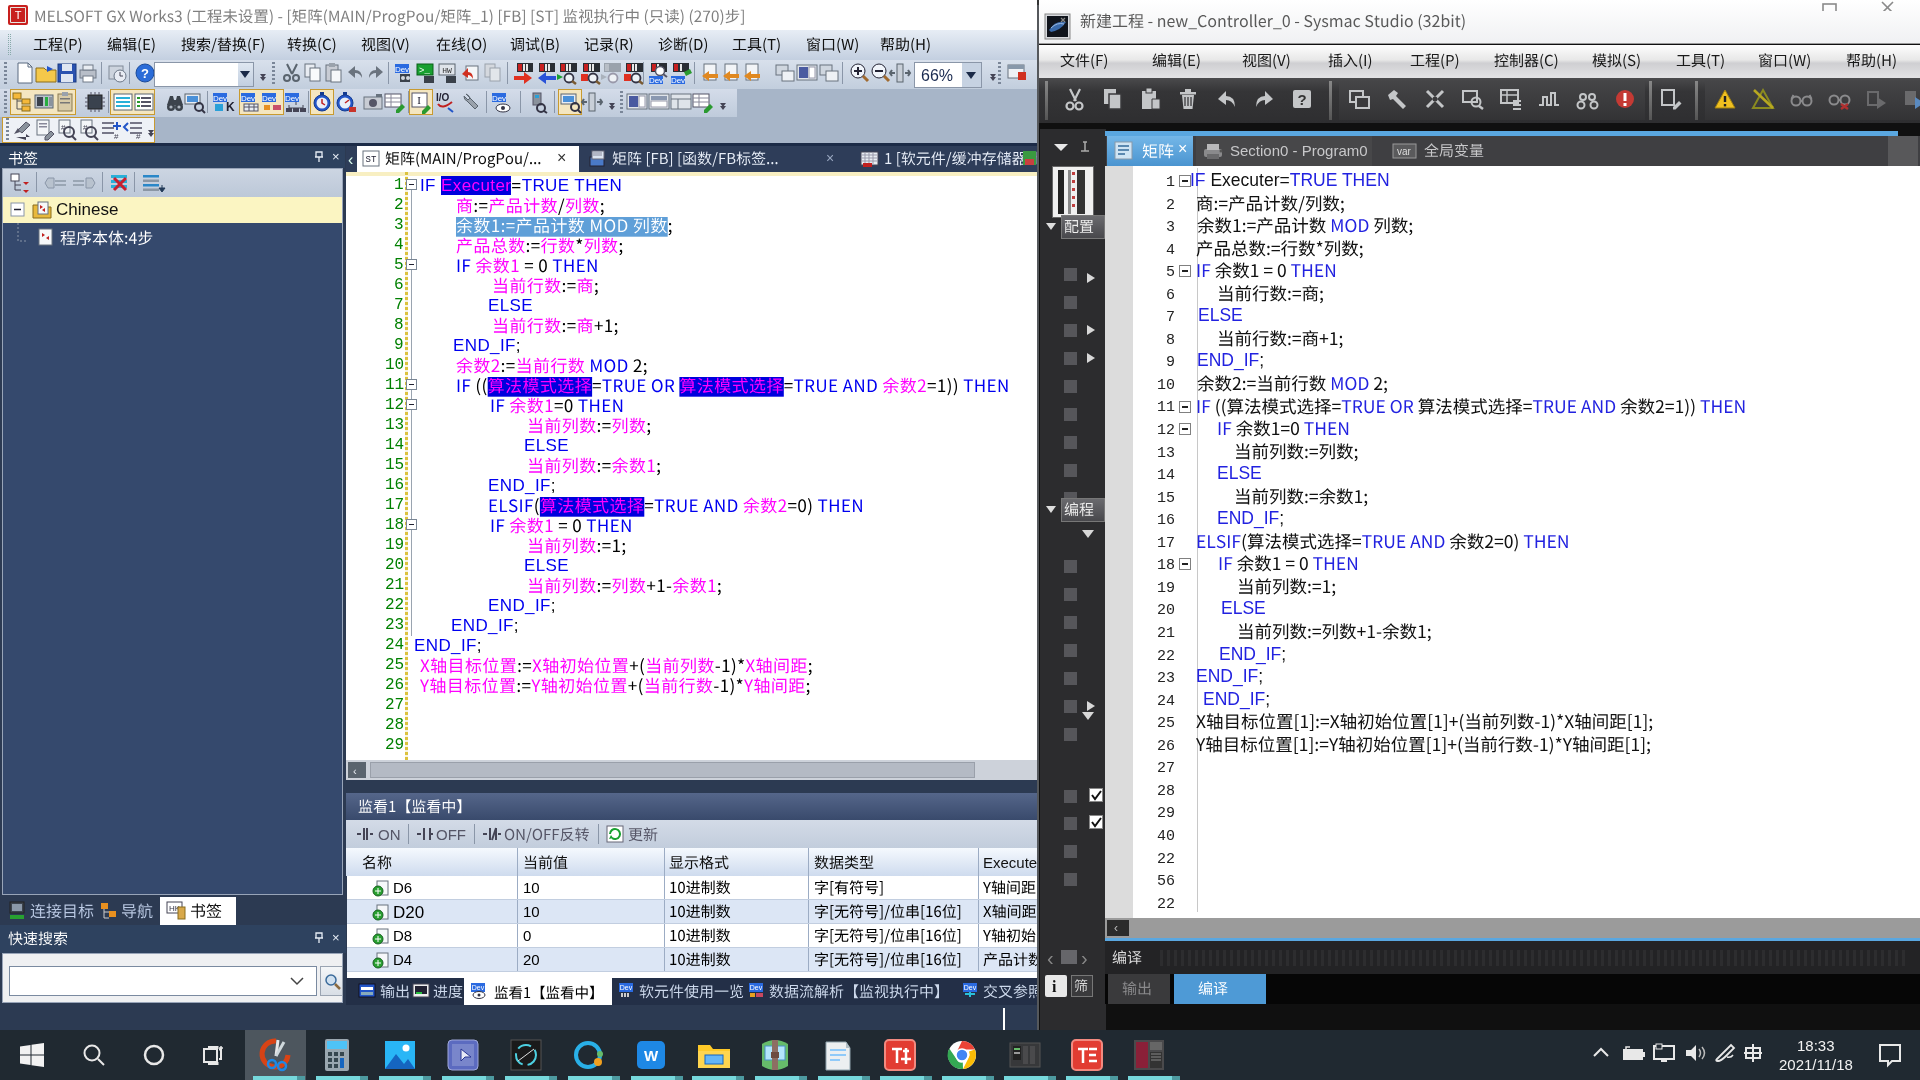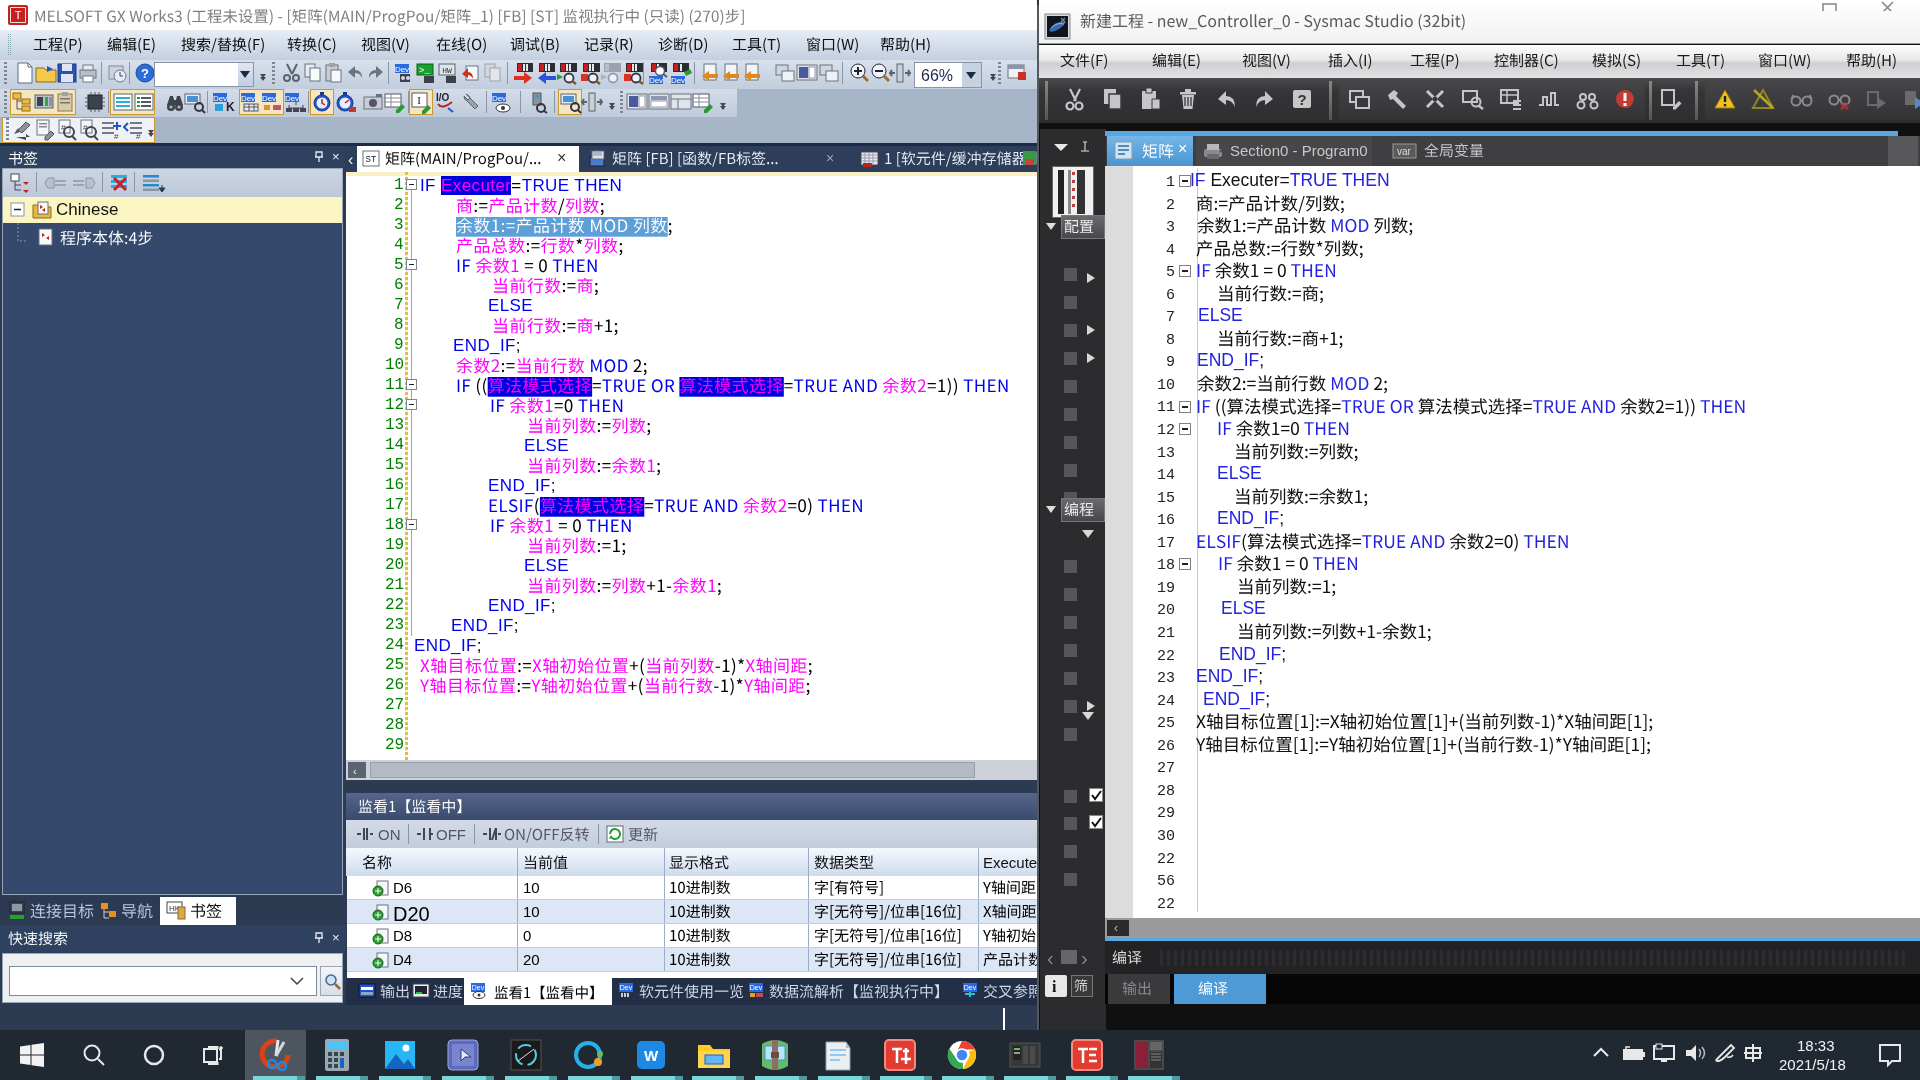--- a/index.html
+++ b/index.html
@@ -2530,7 +2530,7 @@
 <div class="t" style="left:1157px;top:761px;font-size:15px;color:#222;font-family:'Liberation Mono',monospace">27</div>
 <div class="t" style="left:1157px;top:784px;font-size:15px;color:#222;font-family:'Liberation Mono',monospace">28</div>
 <div class="t" style="left:1157px;top:806px;font-size:15px;color:#222;font-family:'Liberation Mono',monospace">29</div>
-<div class="t" style="left:1157px;top:829px;font-size:15px;color:#222;font-family:'Liberation Mono',monospace">30</div>
+<div class="t" style="left:1157px;top:829px;font-size:15px;color:#222;font-family:'Liberation Mono',monospace">40</div>
 <div class="t" style="left:1157px;top:852px;font-size:15px;color:#222;font-family:'Liberation Mono',monospace">22</div>
 <div class="t" style="left:1157px;top:874px;font-size:15px;color:#222;font-family:'Liberation Mono',monospace">56</div>
 <div class="t" style="left:1157px;top:897px;font-size:15px;color:#222;font-family:'Liberation Mono',monospace">22</div>

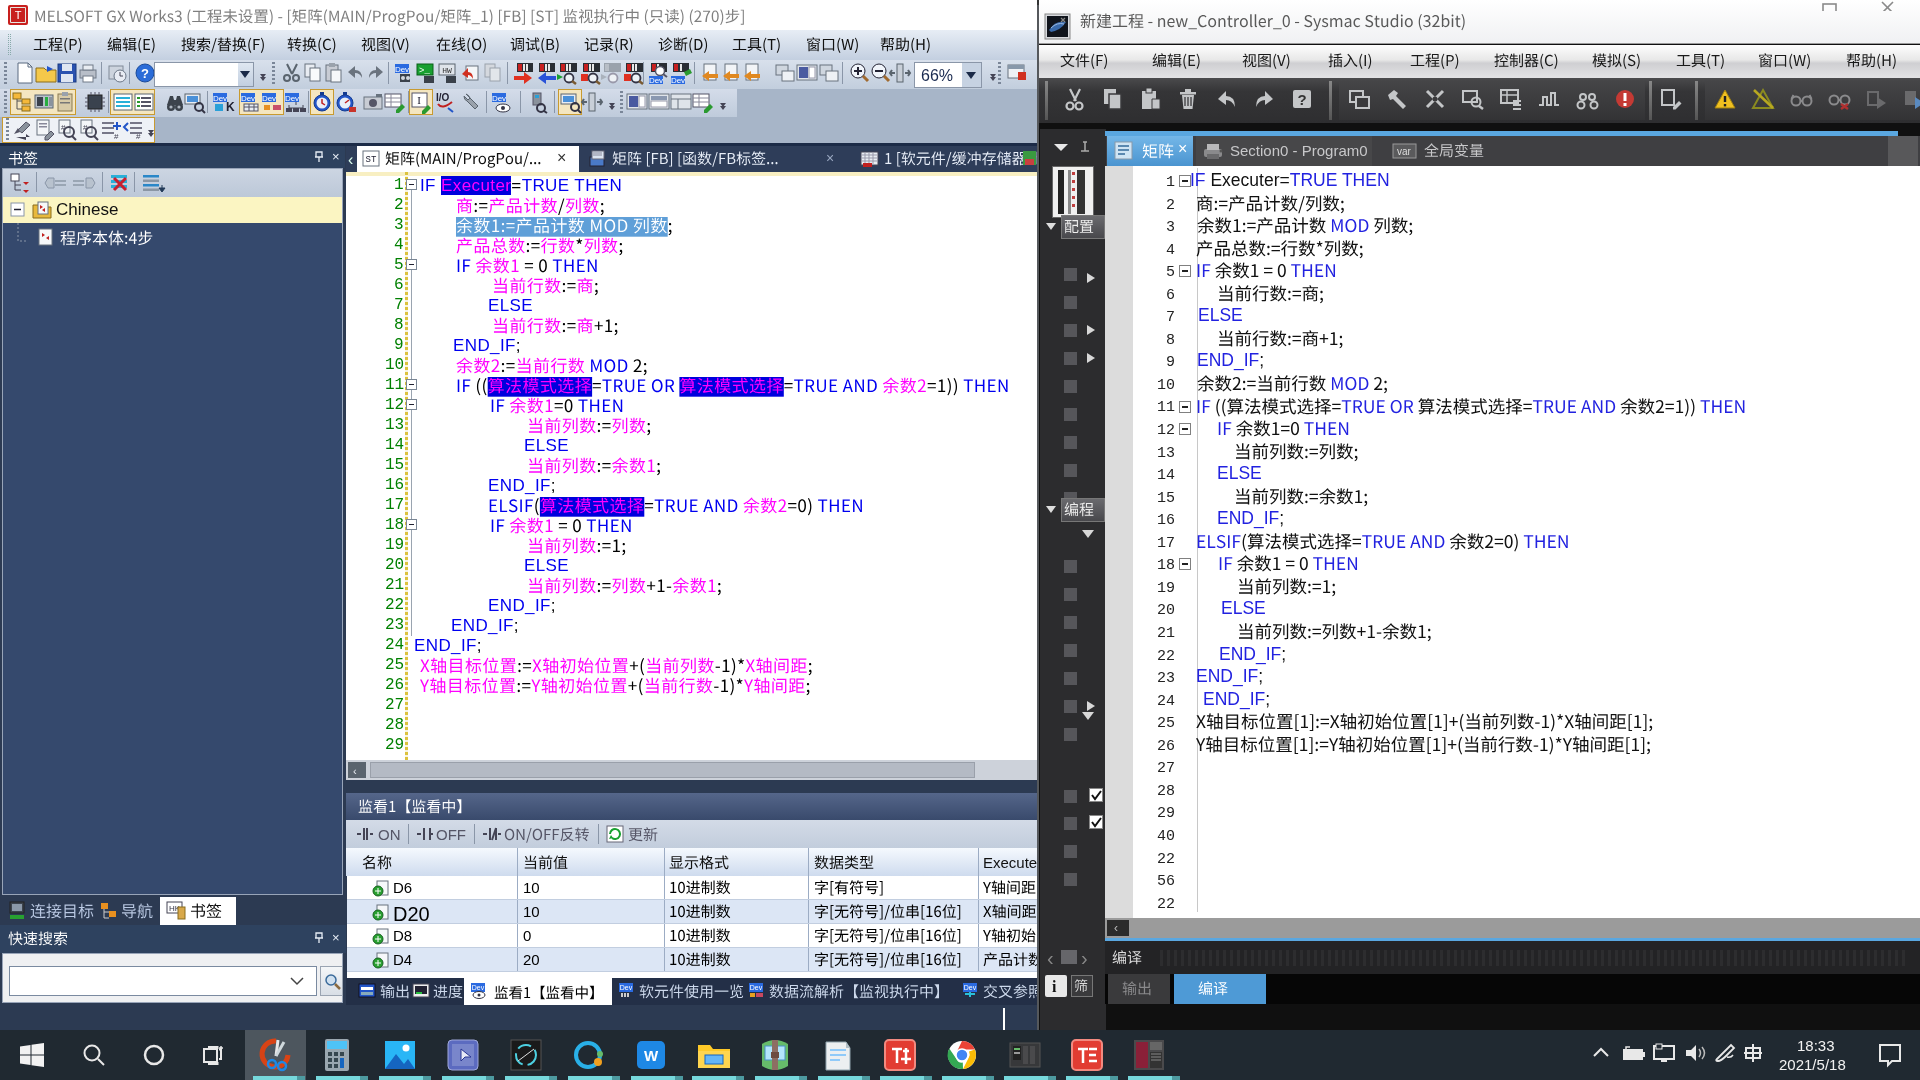--- a/index.html
+++ b/index.html
@@ -1826,7 +1826,7 @@
     <circle cx="6" cy="11" r="5" fill="#28a030" stroke="#186020"></circle>
     <path d="M3 11h6M6 8v6" stroke="#fff"></path>
   </svg>
-<div class="t" style="left:393px;top:904px;font-size:20px;color:#000">D20</div>
+<div class="t" style="left:393px;top:904px;font-size:17px;color:#000">D20</div>
 <div class="t" style="left:523px;top:904px;font-size:15px;color:#000">10</div>
 <svg class="t" style="left:669px;top:904px" width="64" height="20">
     <g transform="translate(0,13) scale(0.01500,-0.01500)">

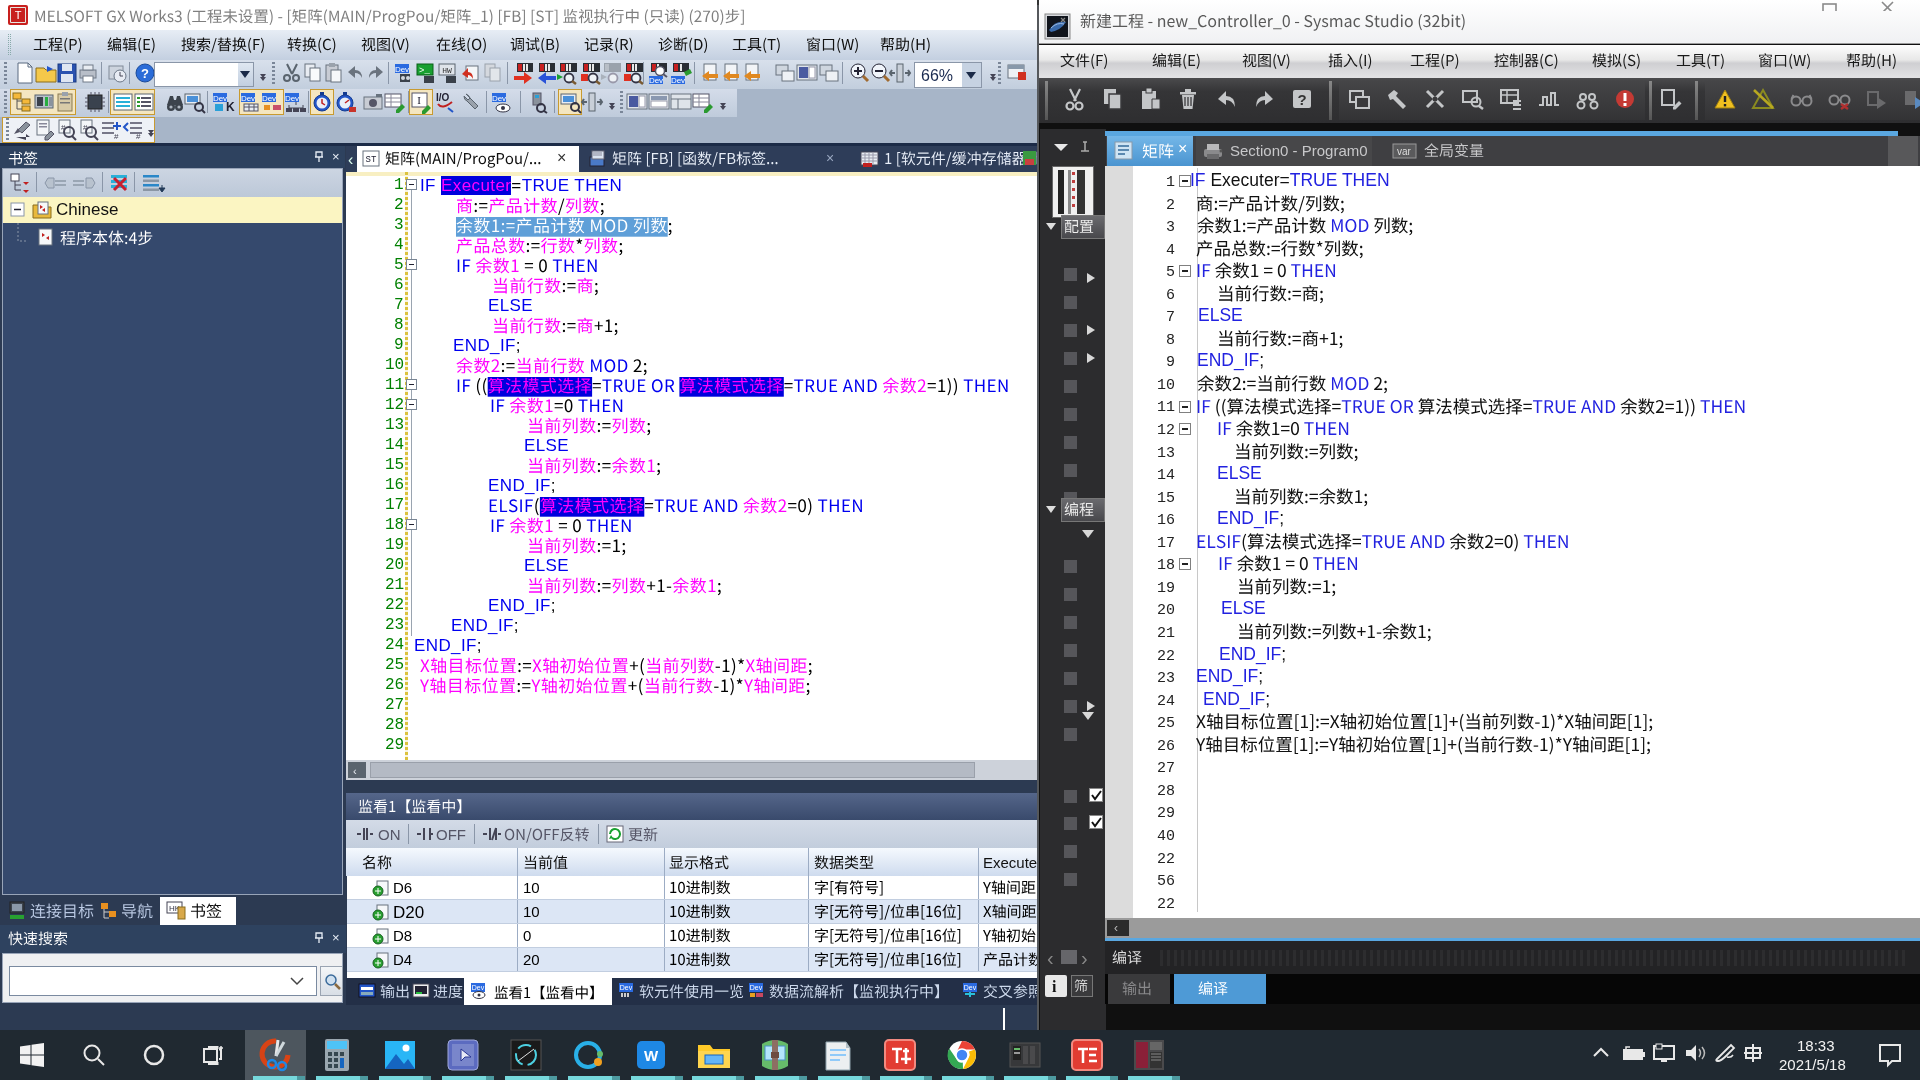--- a/index.html
+++ b/index.html
@@ -3193,7 +3193,7 @@
     <path d="M9 0v18M0 9h18" stroke="#e8e8e8" stroke-width="2"></path>
   </svg>
 <div class="t" style="left:1797px;top:1038px;font-size:15px;color:#f2f2f2">18:33</div>
-<div class="t" style="left:1779px;top:1057px;font-size:15px;color:#f2f2f2">2021/5/18</div>
+<div class="t" style="left:1779px;top:1057px;font-size:15px;color:#f2f2f2">2021/11/18</div>
 <svg style="left:1878px;top:1043px" width="24" height="24">
     <path d="M2 2h20v16h-8l-4 4v-4H2z" fill="none" stroke="#e8e8e8" stroke-width="2"></path>
   </svg>

